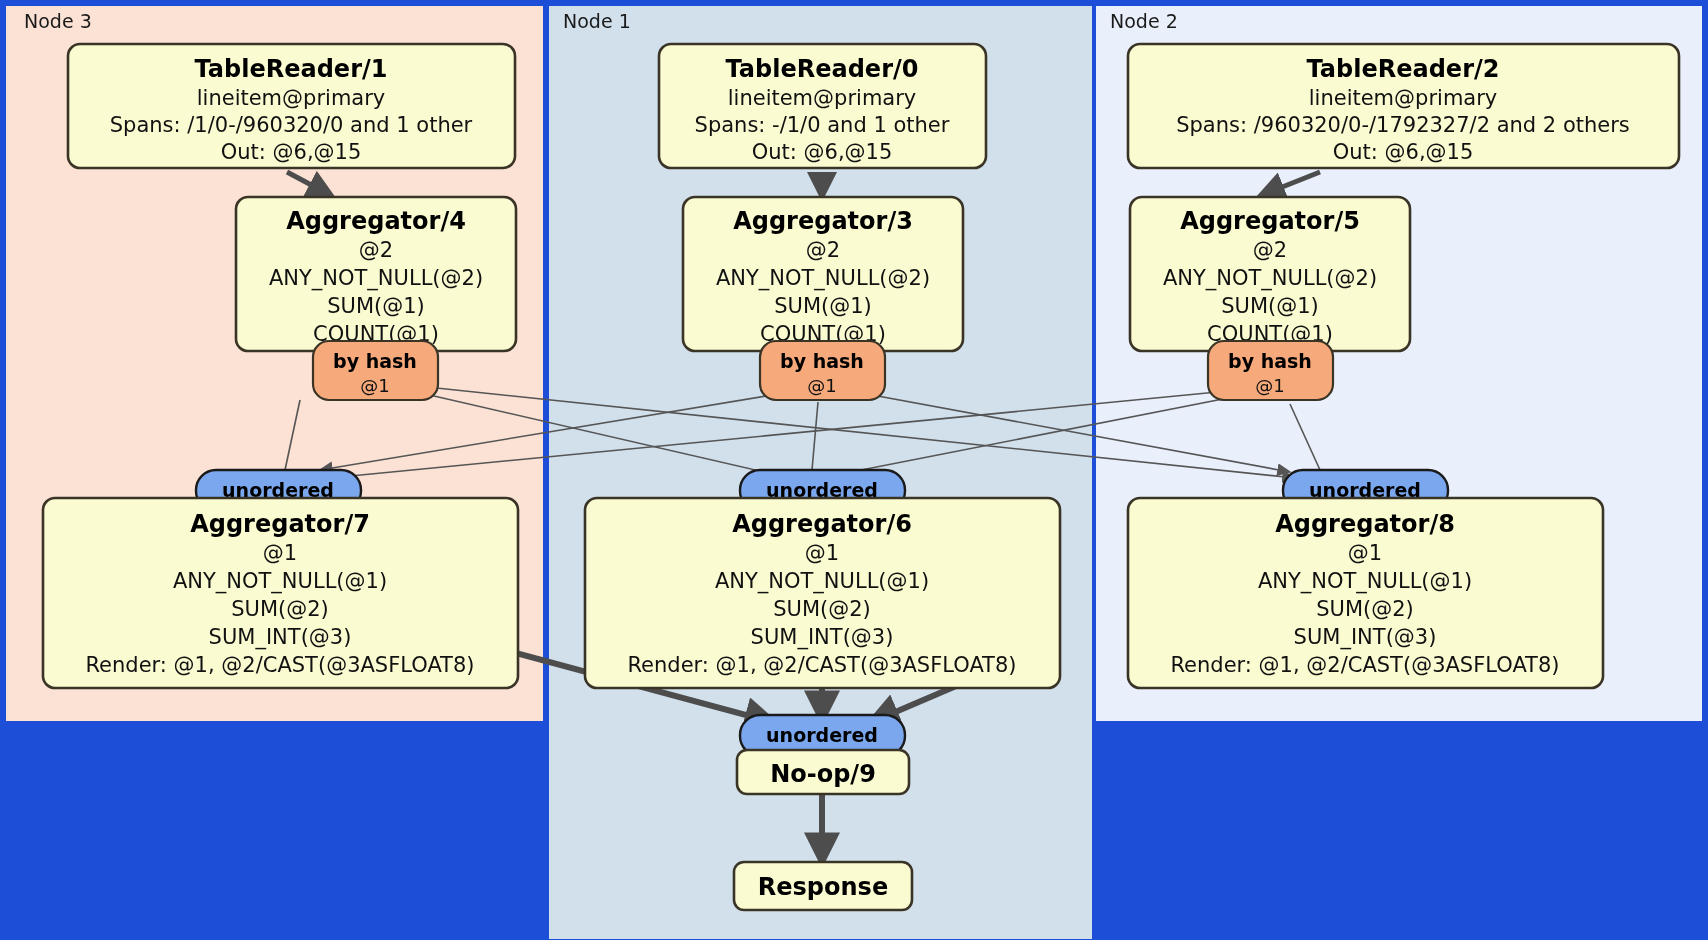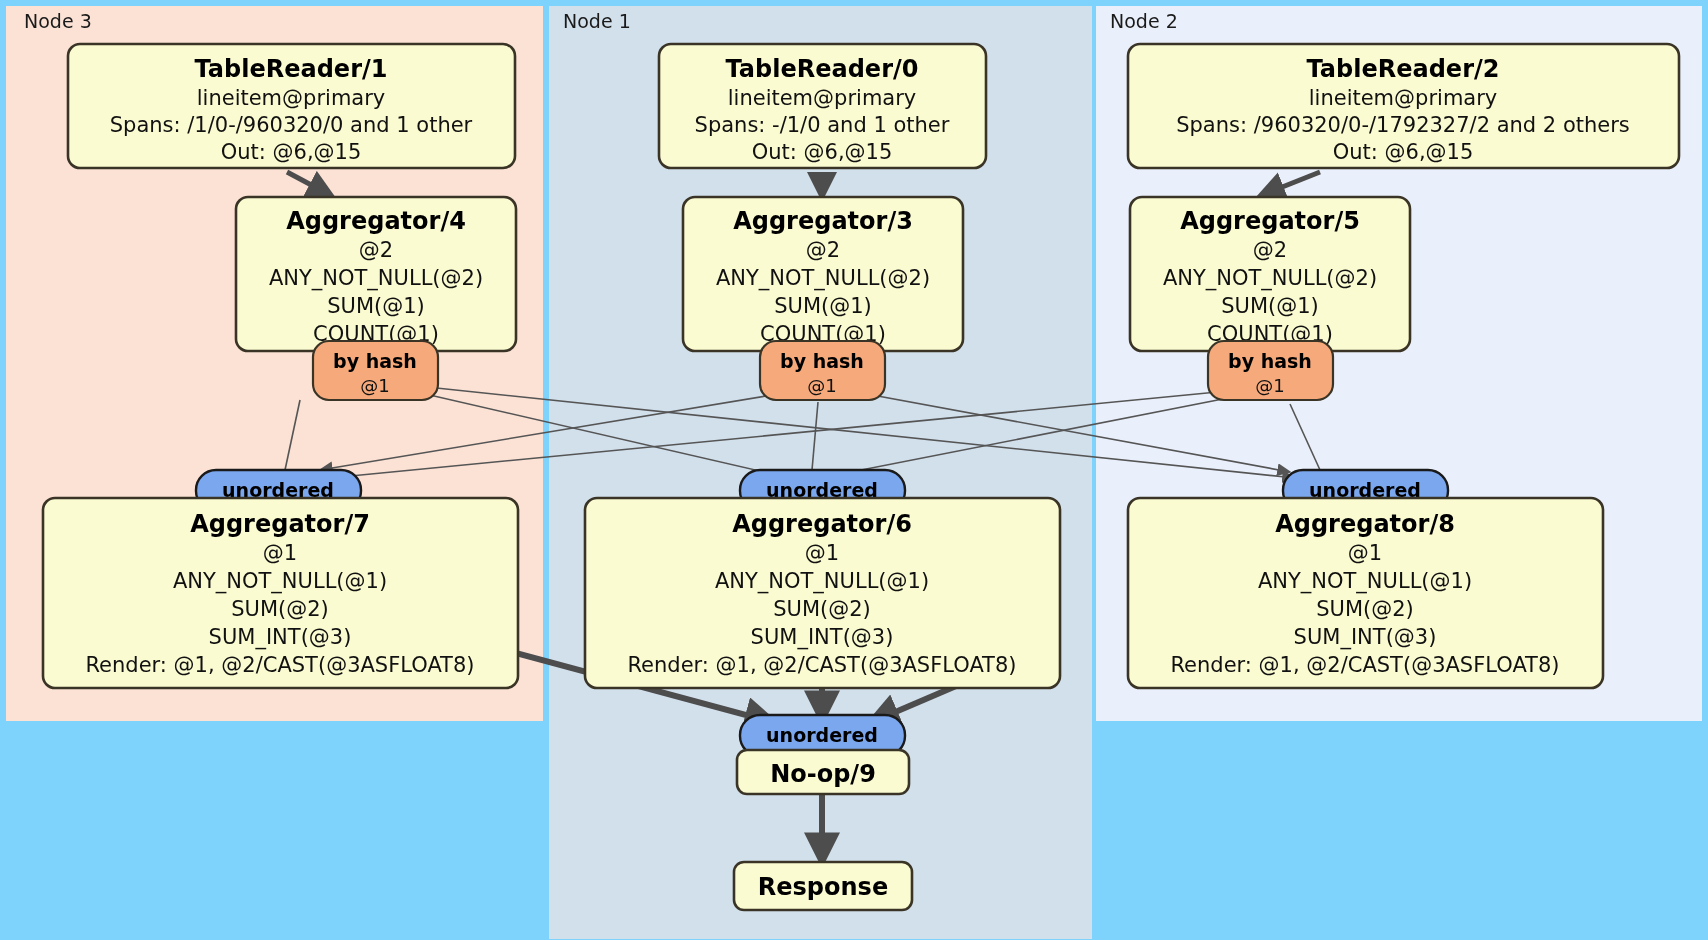--- a/index.html
+++ b/index.html
@@ -14,7 +14,7 @@
     position: relative;
     width: 1708px;
     height: 940px;
-    background: #7dd3fc;
+    background: #1d4ed8;
     overflow: hidden;
   }
   svg.layer {

